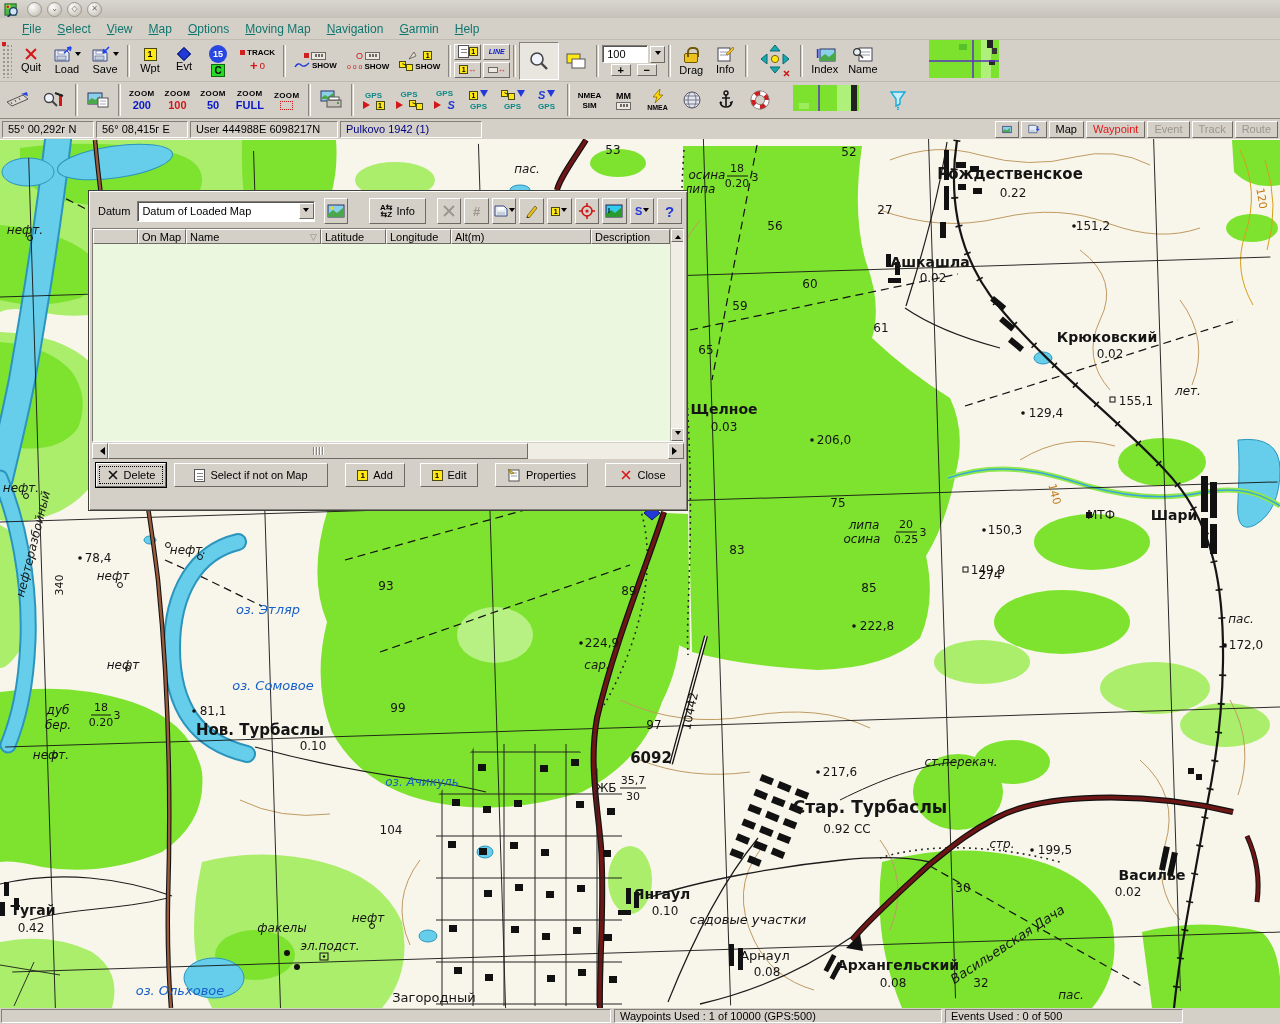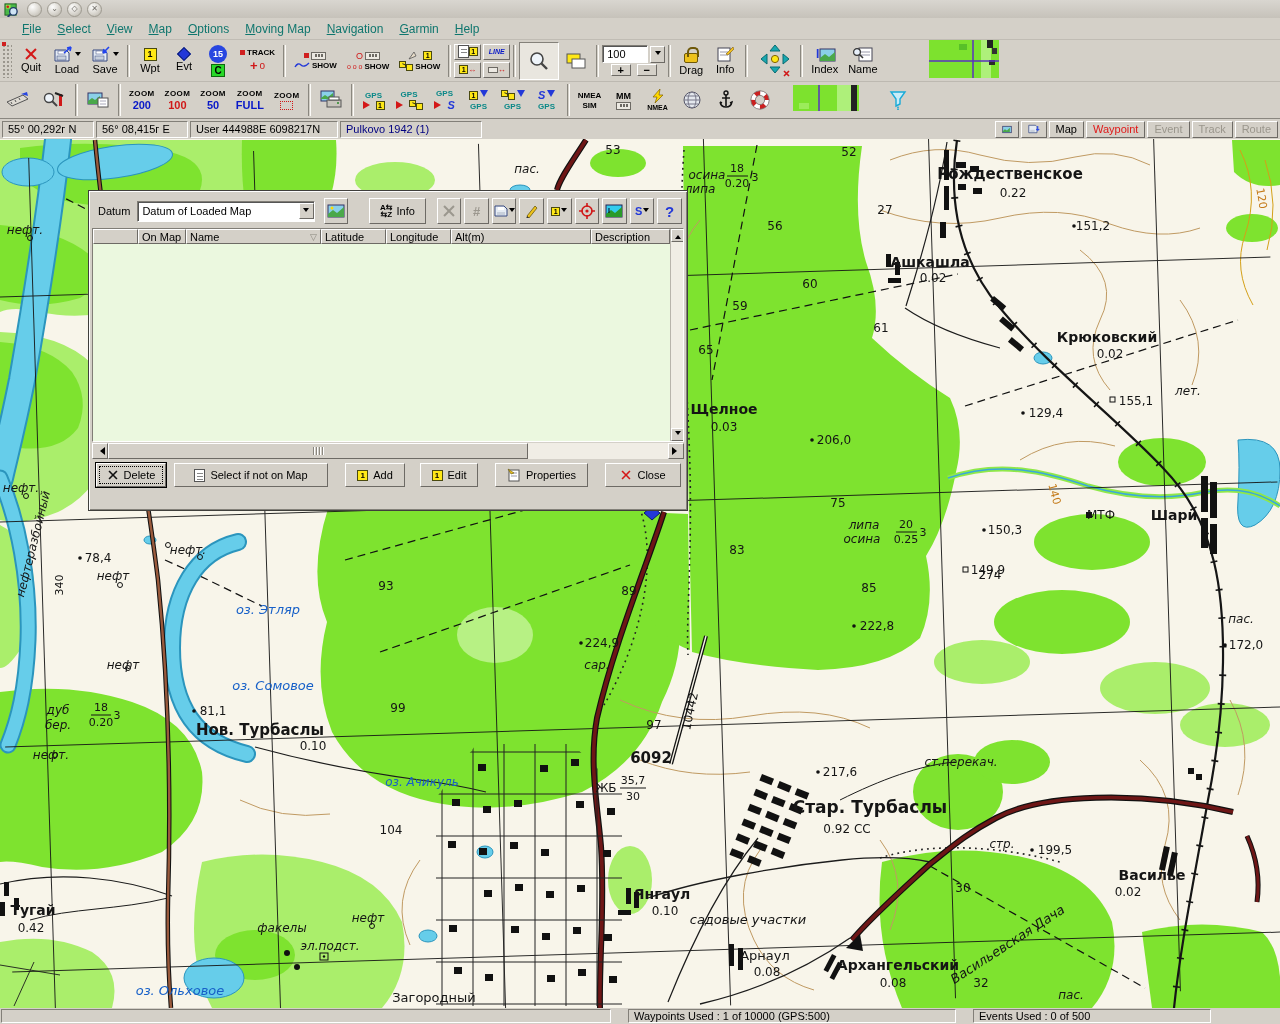--- a/index.html
+++ b/index.html
@@ -141,7 +141,7 @@
   #statusbar{position:absolute;left:0;top:1008px;width:1280px;height:16px;background:#d4d0c8;
     display:flex;align-items:center;padding:0 1px;}
   .spanel{height:14px;border:1px solid;border-color:#827f78 #fff #fff #827f78;
-    font-size:11px;display:flex;align-items:center;padding:0 5px;margin-right:17px;color:#000;}
+    font-size:11px;display:flex;align-items:center;padding:0 5px;margin-right:3px;color:#000;}
   text{user-select:none;}
 </style>
 </head>

